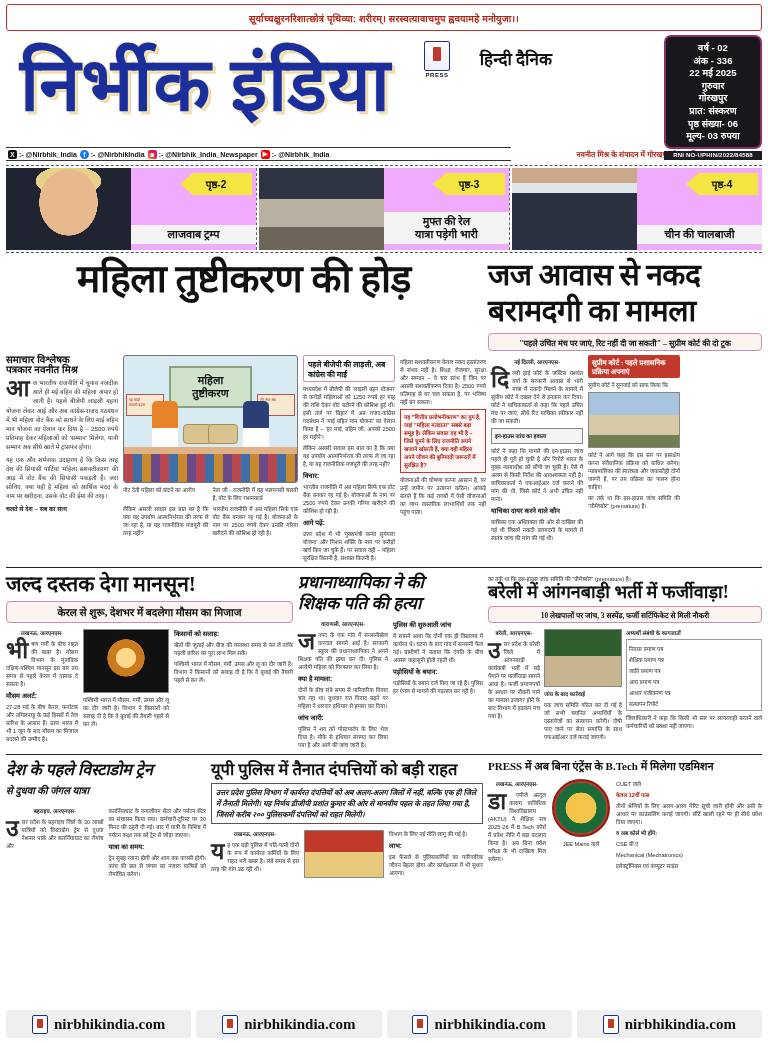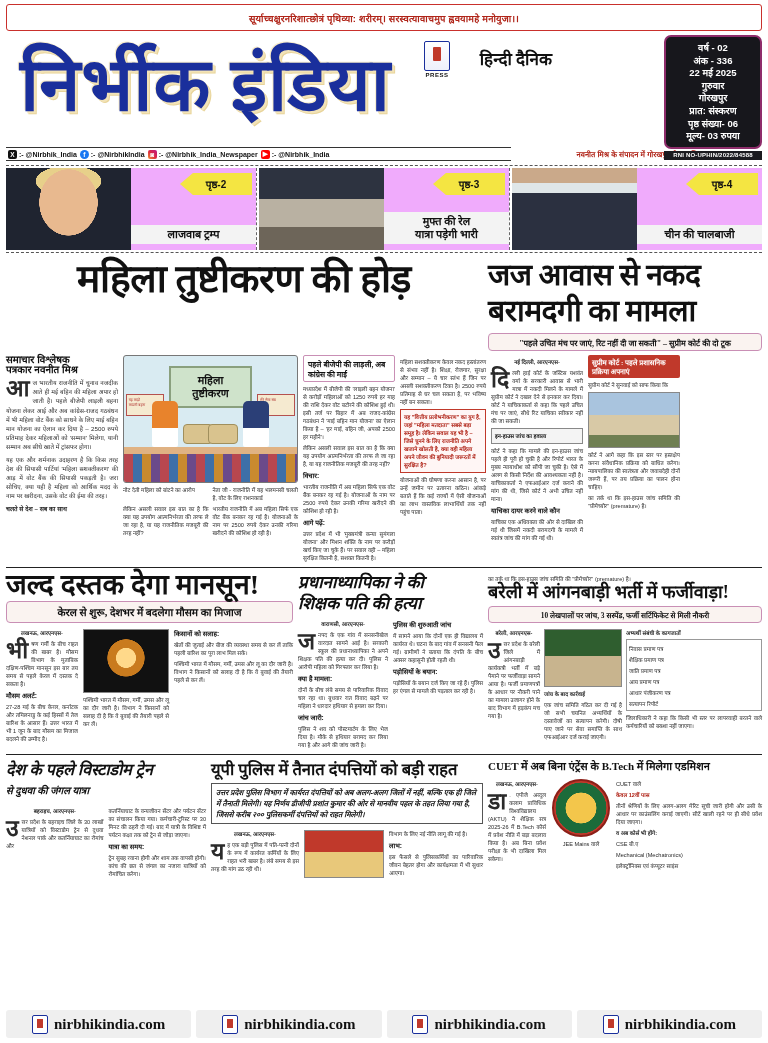--- a/index.html
+++ b/index.html
@@ -197,7 +197,7 @@
   .sec-hr { border-top: 1.5px solid #222; margin: 5px 0 3px; }
   h2.sec-hl {
     font-family: "Liberation Serif", serif; font-weight: bold;
-    font-size: 28px; line-height: 25px; white-space: nowrap;
+    font-size: 21px; line-height: 25px; white-space: nowrap;
   }
   h2.sec-hl.italic { font-style: italic; }
   h2.sec-hl.sm { font-size: 17px; line-height: 21px; }

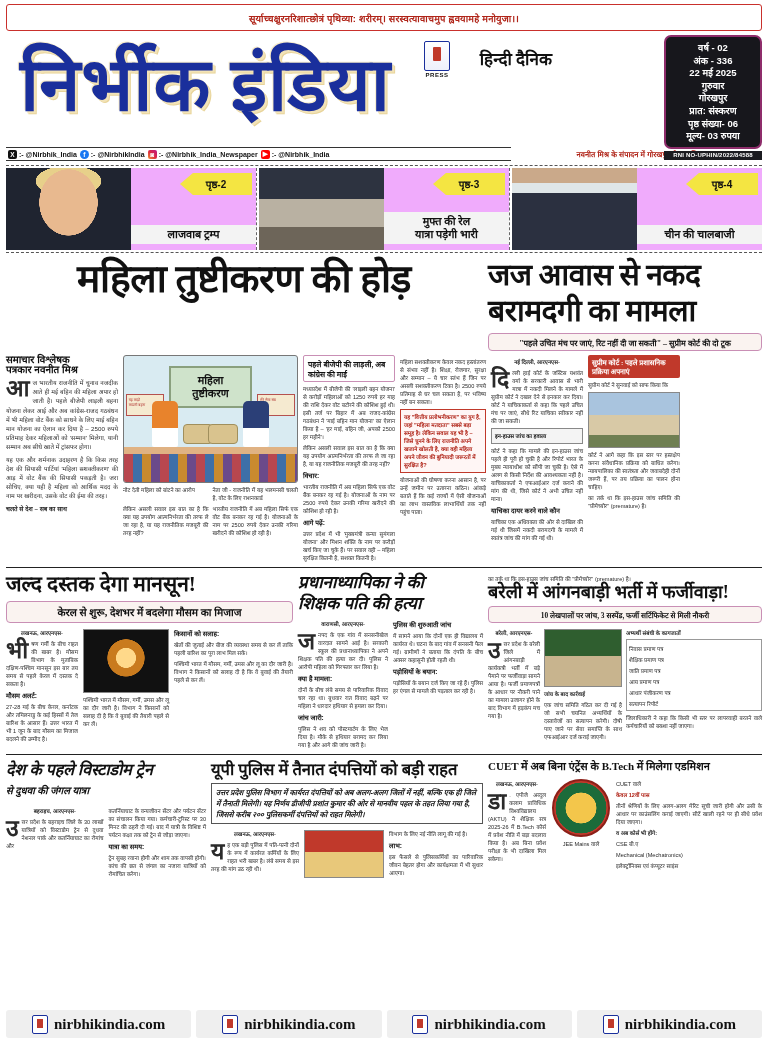--- a/index.html
+++ b/index.html
@@ -529,7 +529,7 @@
     </div>
 
     <div class="col" style="flex:1">
-      <h3 class="mini-hl" style="font-size:11px">CUET में अब बिना एंट्रेंस के B.Tech में मिलेगा एडमिशन</h3>
+      <h3 class="mini-hl" style="font-size:11px">PRESS में अब बिना एंट्रेंस के B.Tech में मिलेगा एडमिशन</h3>
       <div style="display:flex;gap:4px;margin-top:3px">
         <div style="flex:0 0 58px">
           <div class="body-txt dense" style="font-weight:bold;text-align:center">लखनऊ, आरएनएस-</div>

